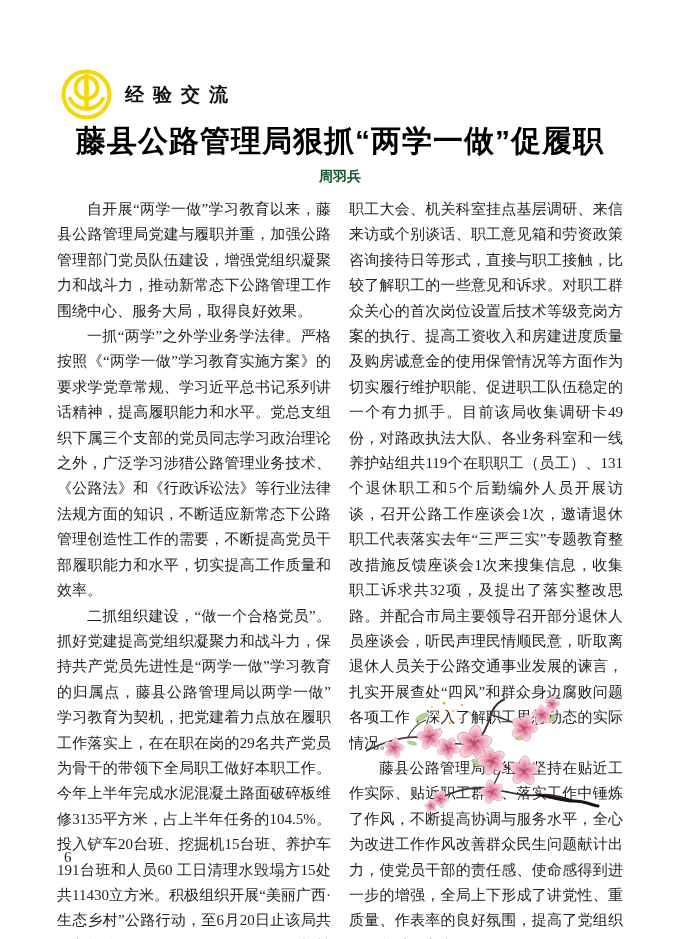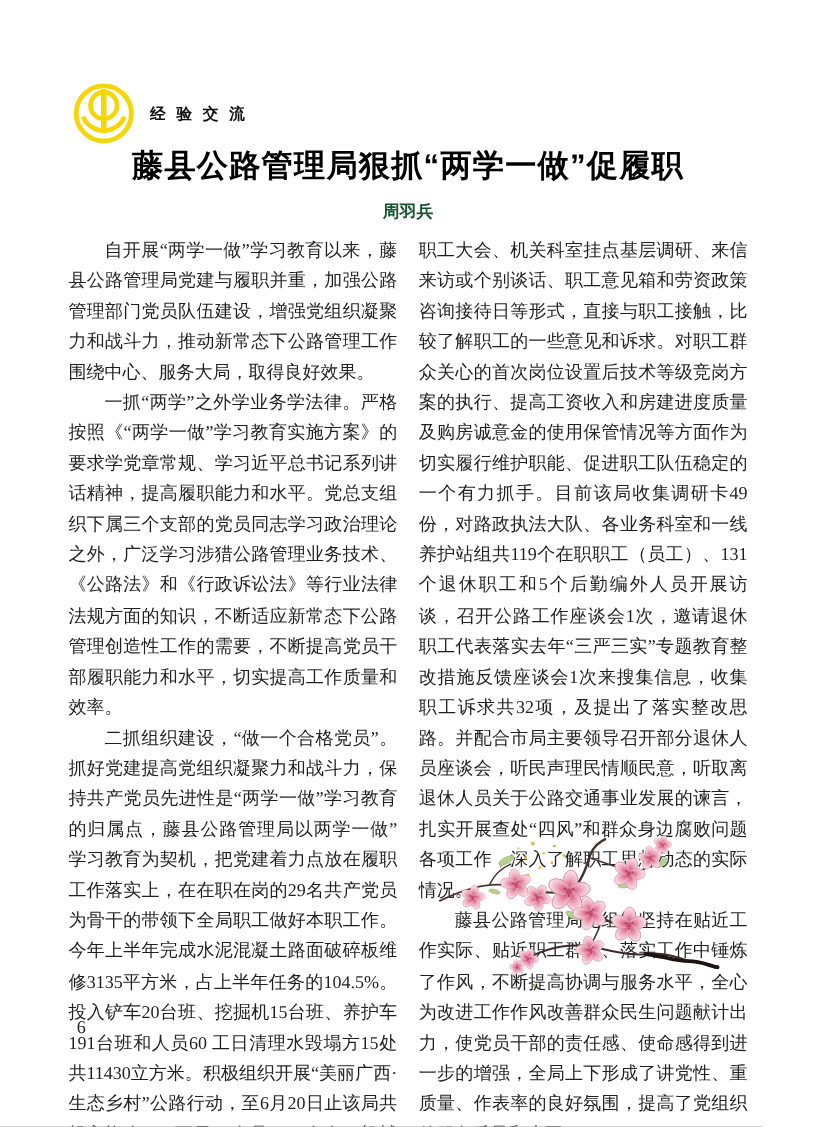--- a/index.html
+++ b/index.html
@@ -17,7 +17,7 @@
   .section-label{
     margin-left:12px;
     font-family:"Liberation Sans","DejaVu Sans",sans-serif;
-    font-weight:bold;font-size:13px;letter-spacing:9px;color:#111;
+    font-weight:bold;font-size:19px;letter-spacing:9px;color:#111;
     white-space:nowrap;
   }
   

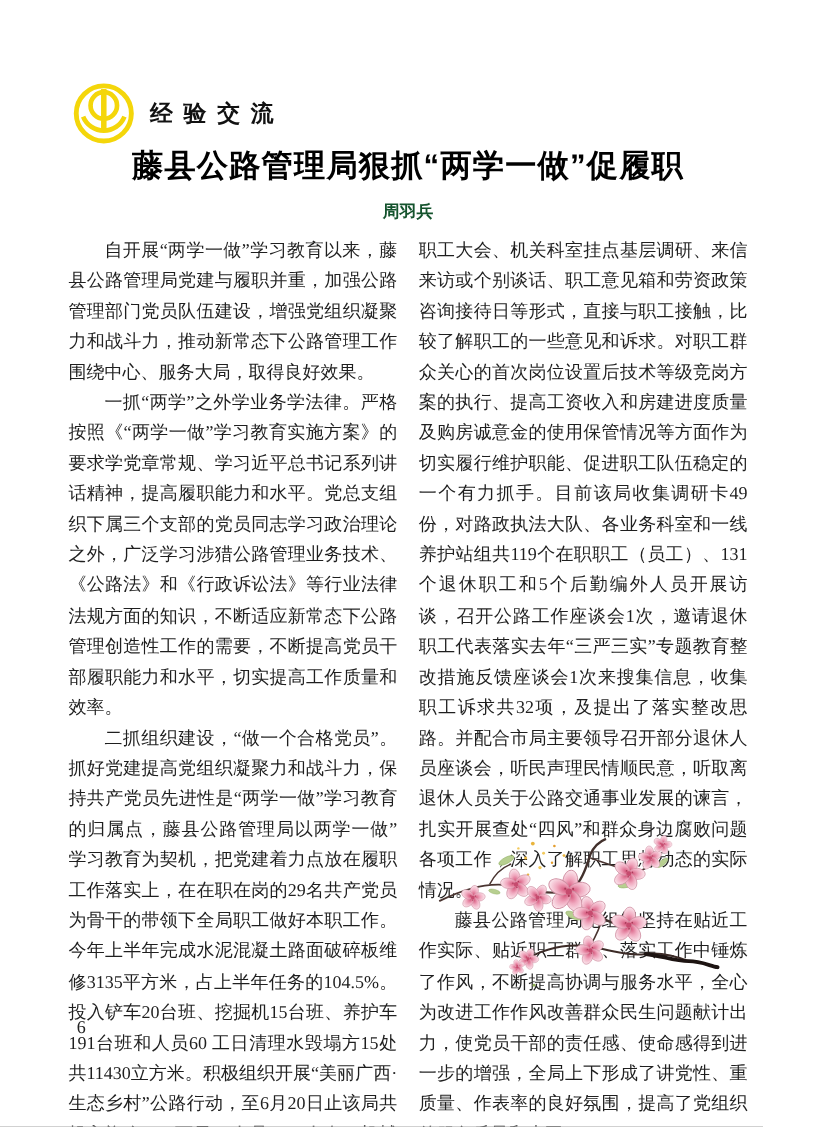--- a/index.html
+++ b/index.html
@@ -25,7 +25,7 @@
     position:absolute;left:0;top:121px;width:680px;
     text-align:center;
     font-family:"Liberation Sans","DejaVu Sans",sans-serif;
-    font-weight:bold;font-size:26px;letter-spacing:1px;color:#000;
+    font-weight:bold;font-size:30px;letter-spacing:1px;color:#000;
     margin:0;
   }
   .author{

